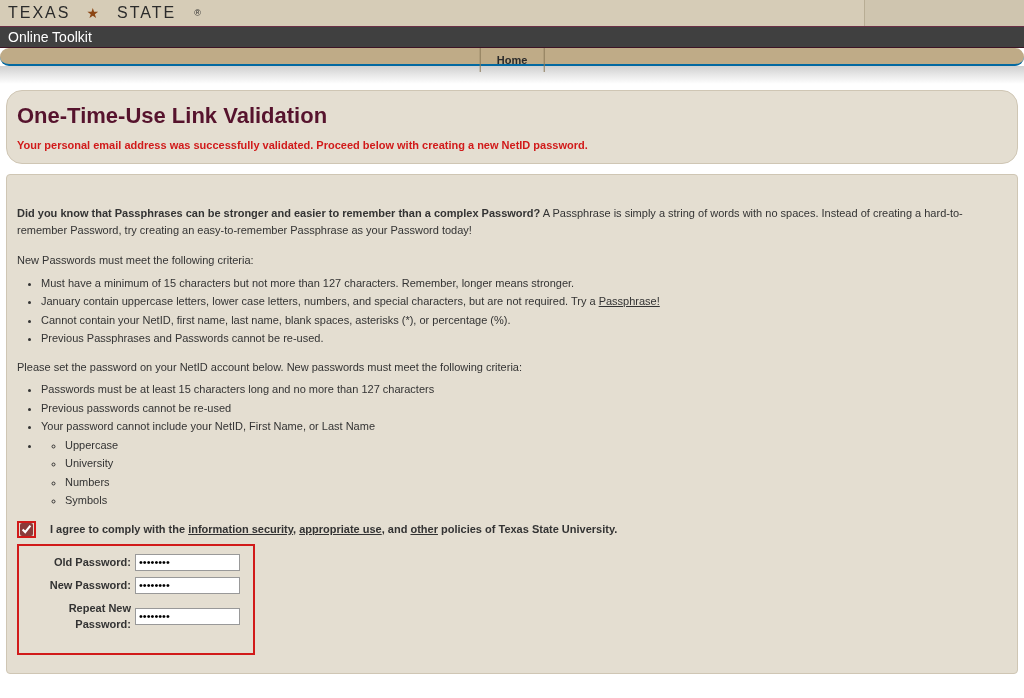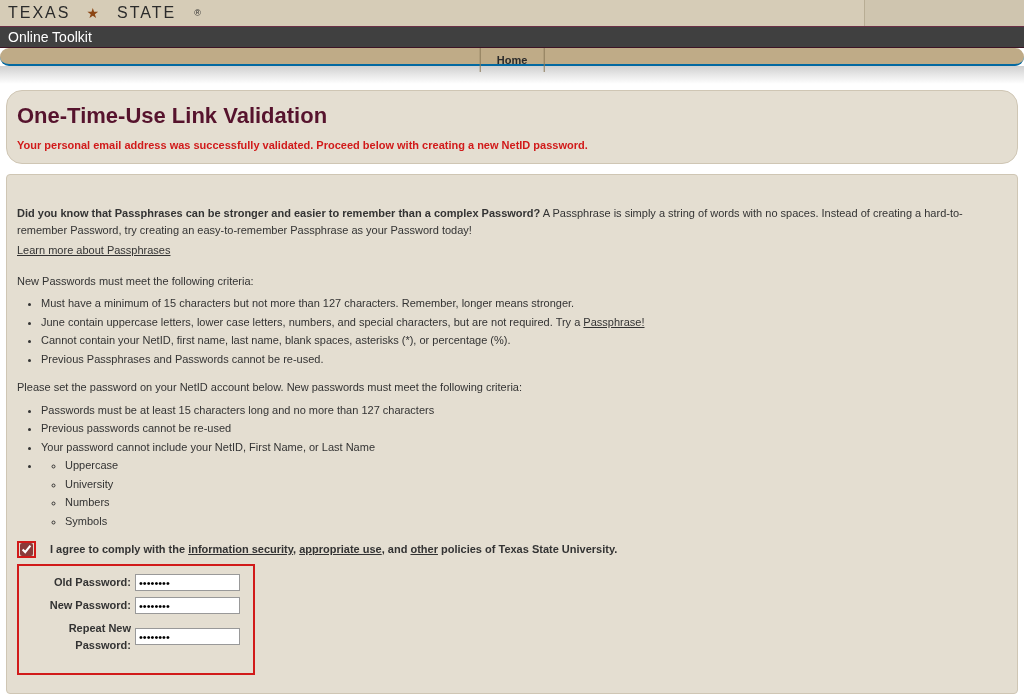--- a/index.html
+++ b/index.html
@@ -65,7 +65,6 @@
     <p>
       <b>Did you know that Passphrases can be stronger and easier to remember than a complex Password?</b><span> A Passphrase is simply a string of words with no spaces. Instead of creating a hard-to-remember Password, try creating an easy-to-remember Passphrase as your Password today!</span>
     </p>
-    <p><a href="#">Learn more about Passphrases</a></p>
 
     <p style="margin-top:14px;">New Passwords must meet the following criteria:</p>
     <ul class="bullets">

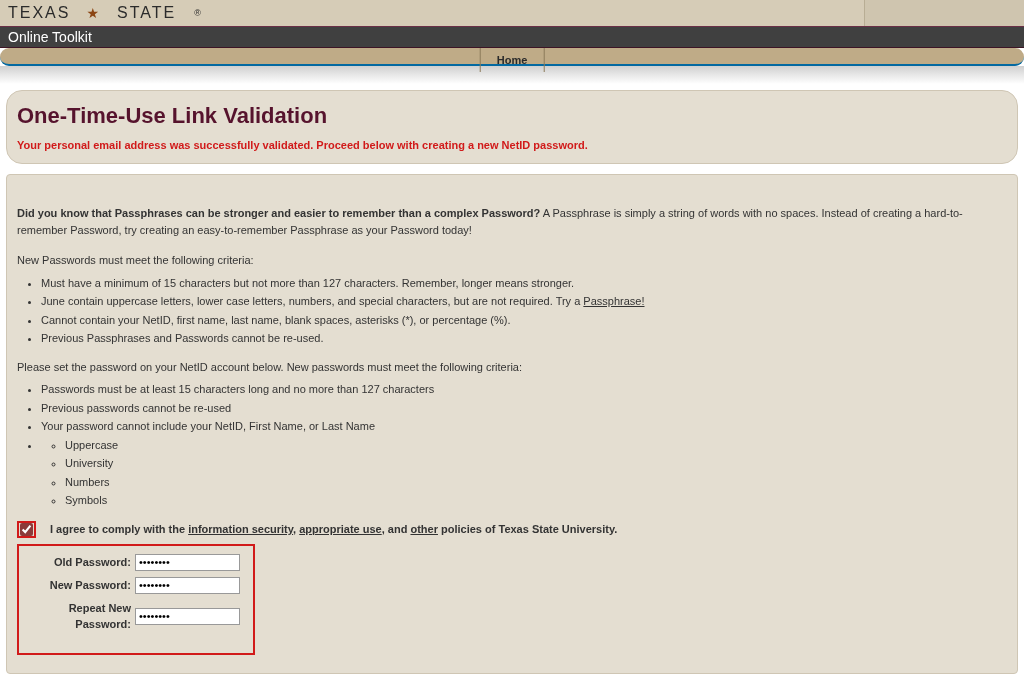--- a/index.html
+++ b/index.html
@@ -69,7 +69,7 @@
     <p style="margin-top:14px;">New Passwords must meet the following criteria:</p>
     <ul class="bullets">
       <li>Must have a minimum of 15 characters but not more than 127 characters. Remember, longer means stronger.</li>
-      <li><span>June contain uppercase letters, lower case letters, numbers, and special characters, but are not required. Try a </span><a href="#">Passphrase!</a></li>
+      <li><span>January contain uppercase letters, lower case letters, numbers, and special characters, but are not required. Try a </span><a href="#">Passphrase!</a></li>
       <li>Cannot contain your NetID, first name, last name, blank spaces, asterisks (*), or percentage (%).</li>
       <li>Previous Passphrases and Passwords cannot be re-used.</li>
     </ul>

